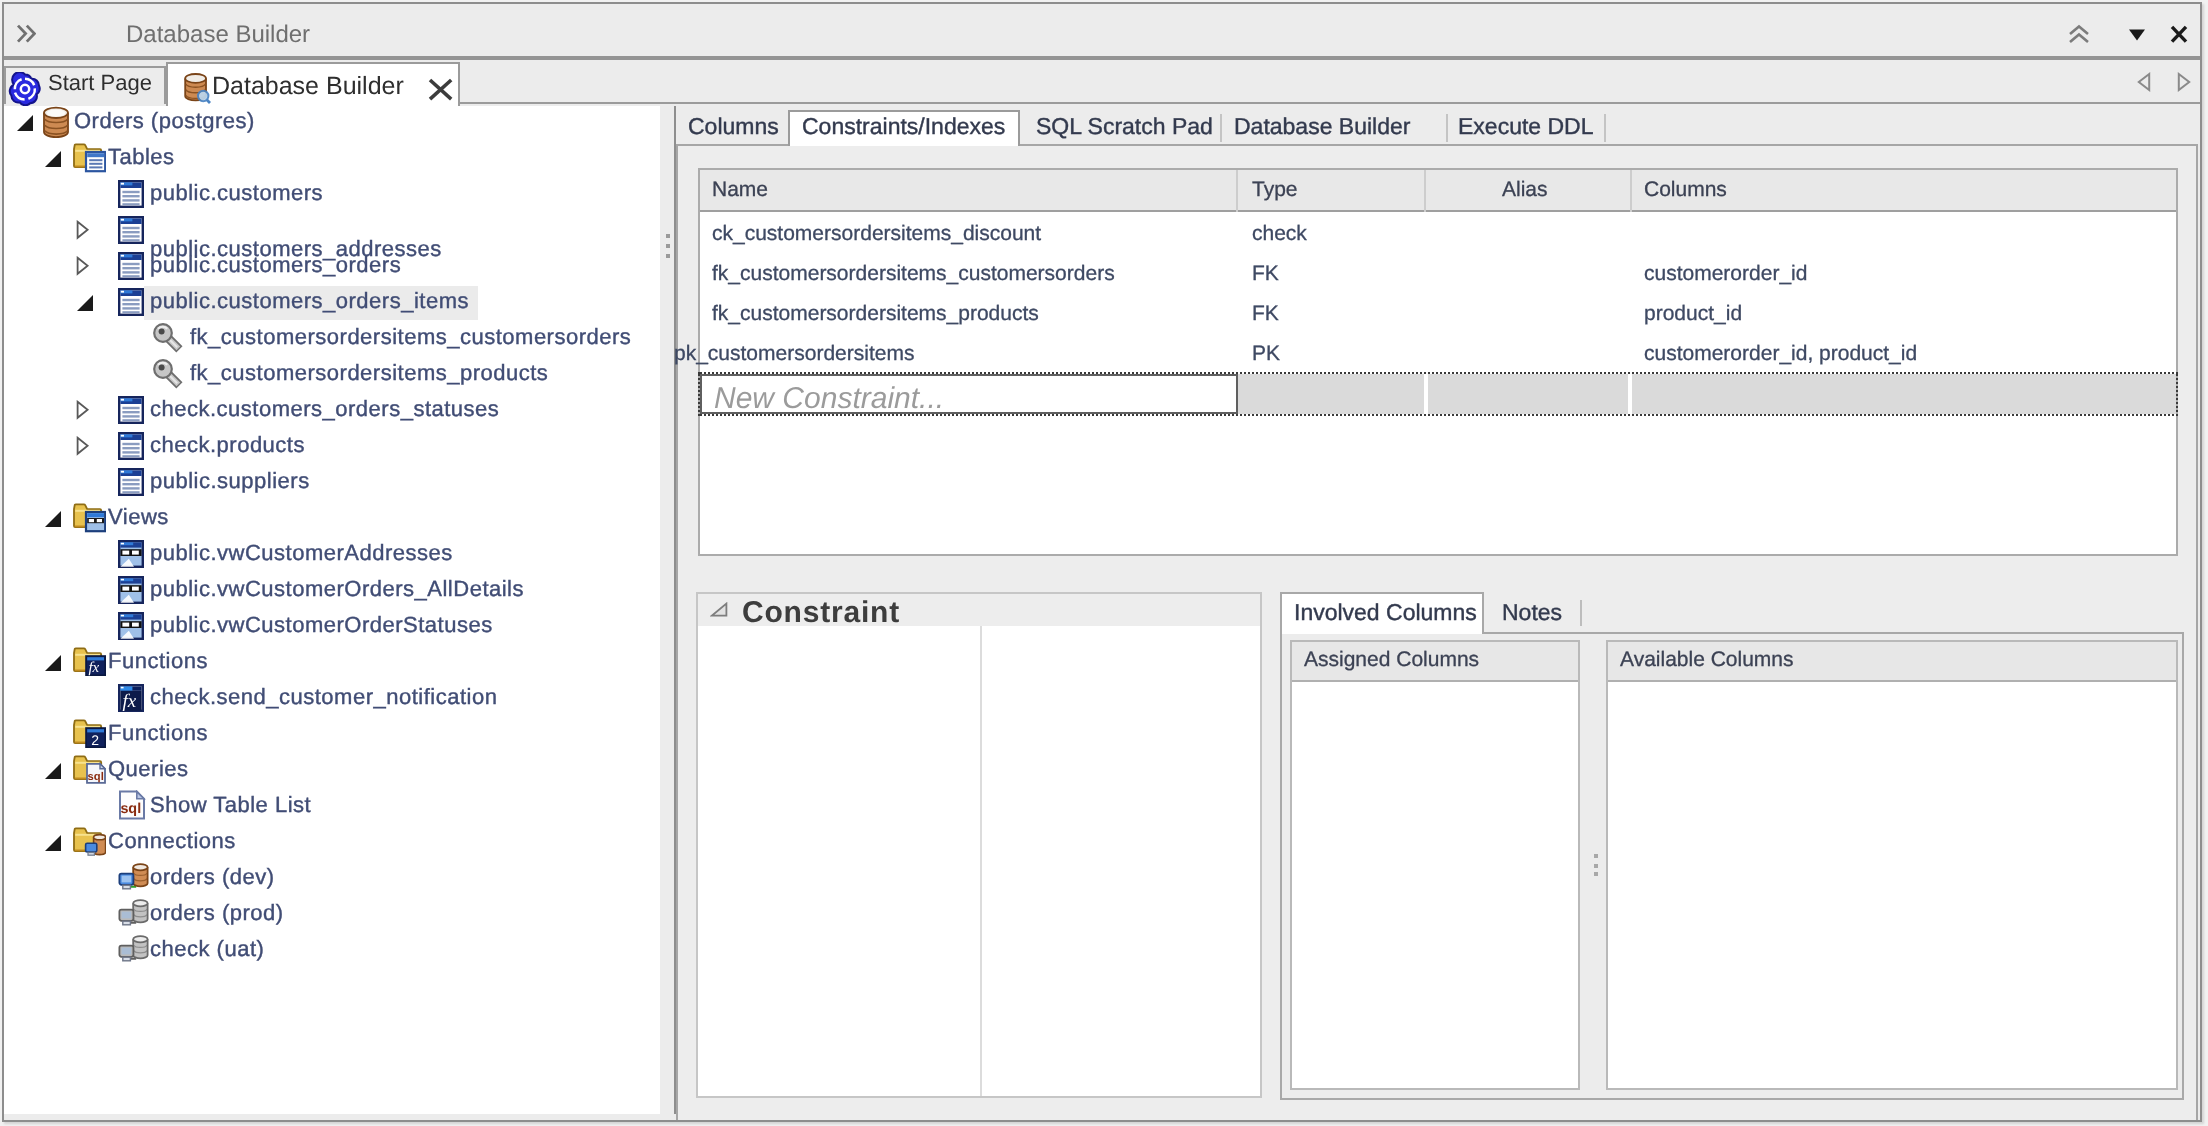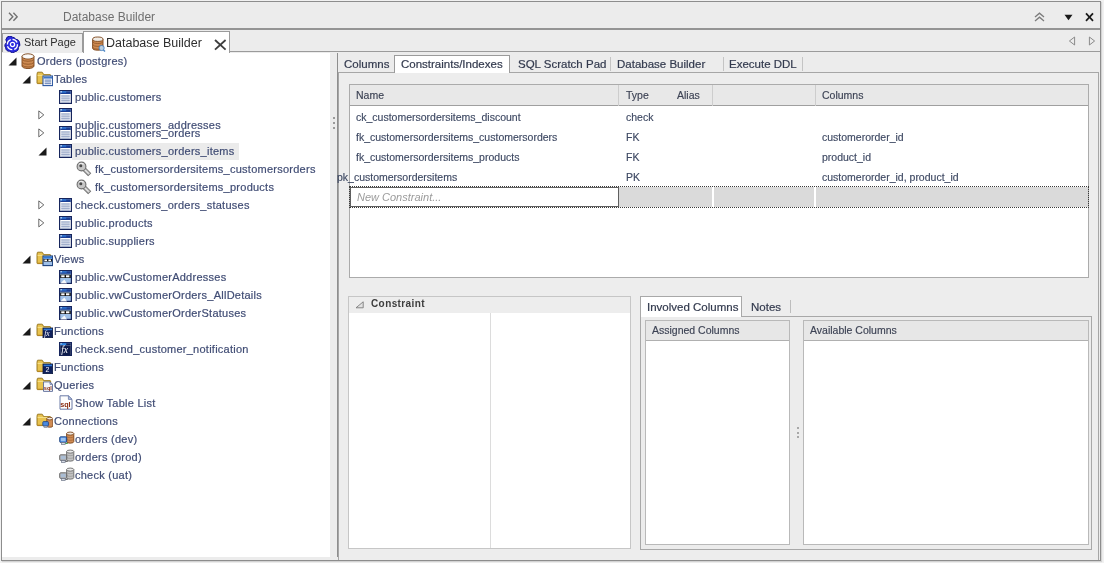--- a/index.html
+++ b/index.html
@@ -397,7 +397,7 @@
 <div class="abs" style="left:815px;top:85px;width:1px;height:21px;background:#cdcdcd"></div>
 <div class="ht" style="left:356px;top:89px">Name</div>
 <div class="ht" style="left:626px;top:89px">Type</div>
-<div class="ht" style="left:677px;top:89px">Alias</div>
+<div class="ht" style="left:751px;top:89px">Alias</div>
 <div class="ht" style="left:822px;top:89px">Columns</div>
 
 <div class="gt" style="left:356px;top:111px">ck_customersordersitems_discount</div>

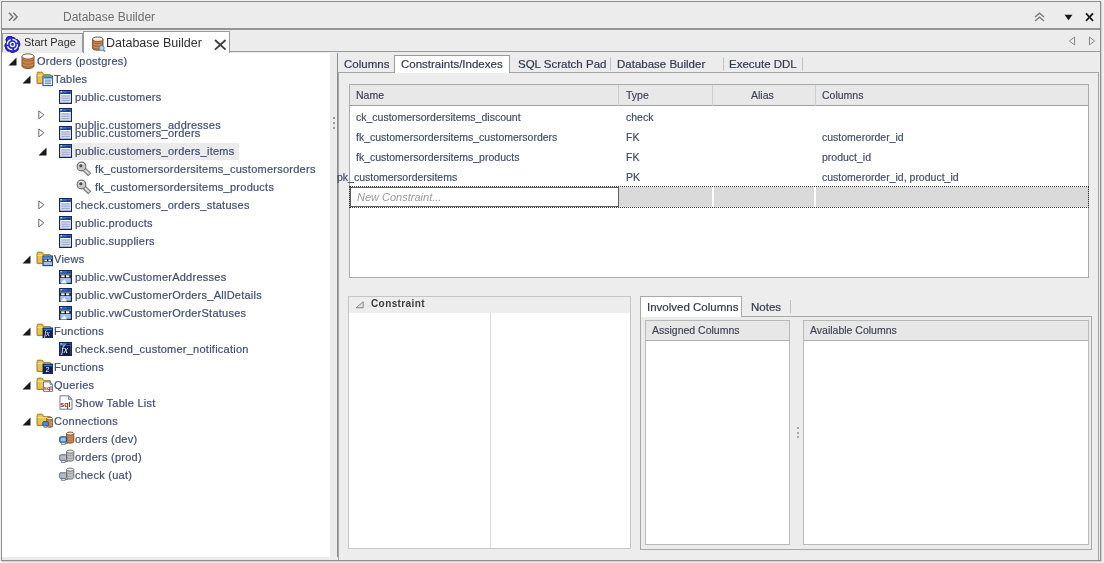--- a/index.html
+++ b/index.html
@@ -417,7 +417,7 @@
 <div class="abs" style="left:814px;top:187px;width:2px;height:20px;background:#ffffff"></div>
 <div class="abs" style="left:349px;top:186px;width:740px;height:22px;border:1px dotted #3a3a3a"></div>
 <div class="abs" style="left:350px;top:187px;width:269px;height:20px;background:#ffffff;border:1px solid #5f5f5f"></div>
-<div class="abs" style="left:357px;top:191px;font-size:11px;font-style:italic;color:#9b9b9b">New Constraint...</div>
+<div class="abs" style="left:357px;top:191px;font-size:15px;font-style:italic;color:#9b9b9b">New Constraint...</div>
 
 <div class="abs" style="left:348px;top:296px;width:283px;height:253px;background:#ffffff;border:1px solid #c6c6c6"></div>
 <div class="abs" style="left:349px;top:297px;width:281px;height:16px;background:#ededed"></div>

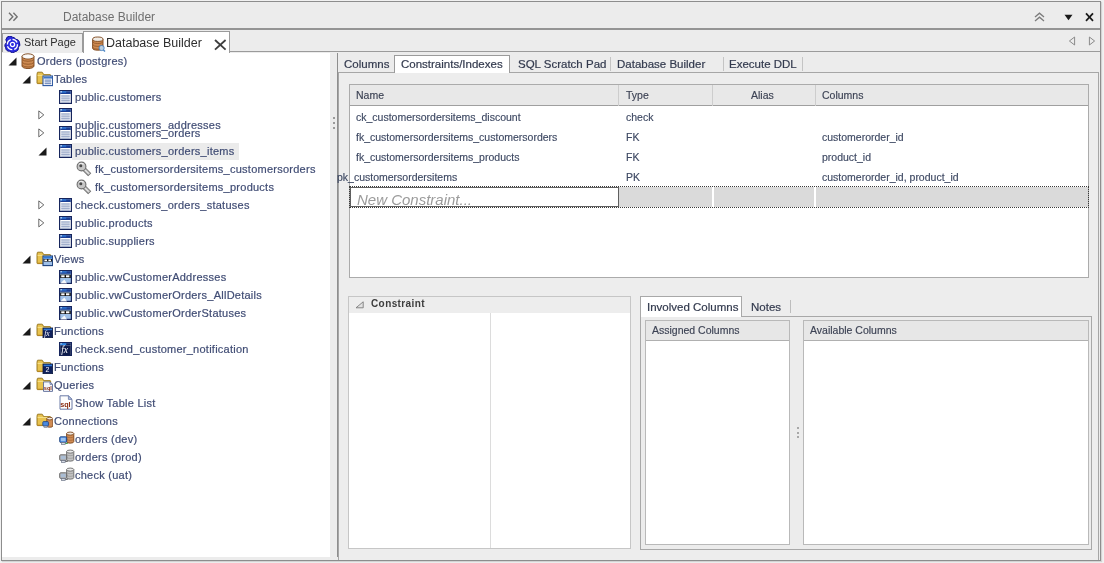--- a/index.html
+++ b/index.html
@@ -213,7 +213,7 @@
     <rect x="2.2" y="9.6" width="8.6" height="1.2" fill="#8a9cc0"></rect>
     <rect x="2.2" y="11.6" width="8.6" height="1" fill="#8a9cc0"></rect>
   </svg>
-<div class="tt" style="left:75px;top:214px">public.products</div>
+<div class="tt" style="left:75px;top:214px">check.products</div>
 <svg style="position:absolute;left:59px;top:234px" width="13" height="15" viewBox="0 0 13 15">
     <rect x="0.6" y="0.6" width="11.8" height="12.8" fill="#fff" stroke="#16255c" stroke-width="1.2"></rect>
     <rect x="1.2" y="1.2" width="10.6" height="2.8" fill="#1b3f94"></rect>

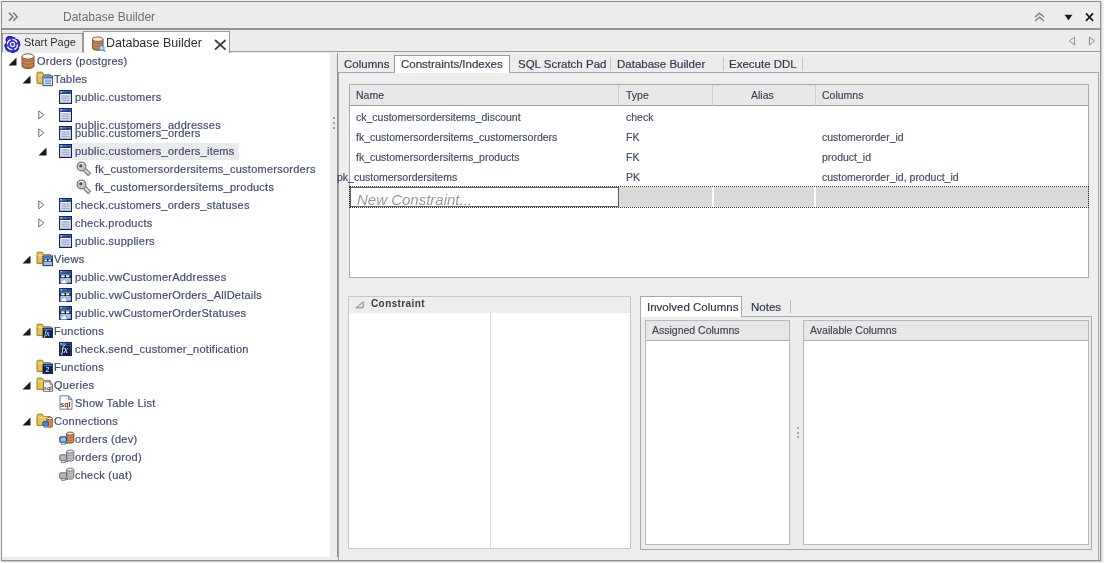--- a/index.html
+++ b/index.html
@@ -424,7 +424,7 @@
 <svg style="position:absolute;left:355px;top:301px" width="9" height="8" viewBox="0 0 9 8">
     <path d="M8.2 0.8 V6.8 H1 Z" fill="#e2e2e2" stroke="#7d7d7d" stroke-width="0.9"></path>
   </svg>
-<div class="abs" style="left:371px;top:298px;font-size:10px;font-weight:bold;color:#3d3d3d;letter-spacing:0.4px">Constraint</div>
+<div class="abs" style="left:371px;top:298px;font-size:15px;font-weight:bold;color:#3d3d3d;letter-spacing:0.4px">Constraint</div>
 <div class="abs" style="left:490px;top:313px;width:1px;height:235px;background:#dcdcdc"></div>
 
 <div class="abs" style="left:640px;top:316px;width:452px;height:234px;background:#ececec;border:1px solid #a8a8a8"></div>

